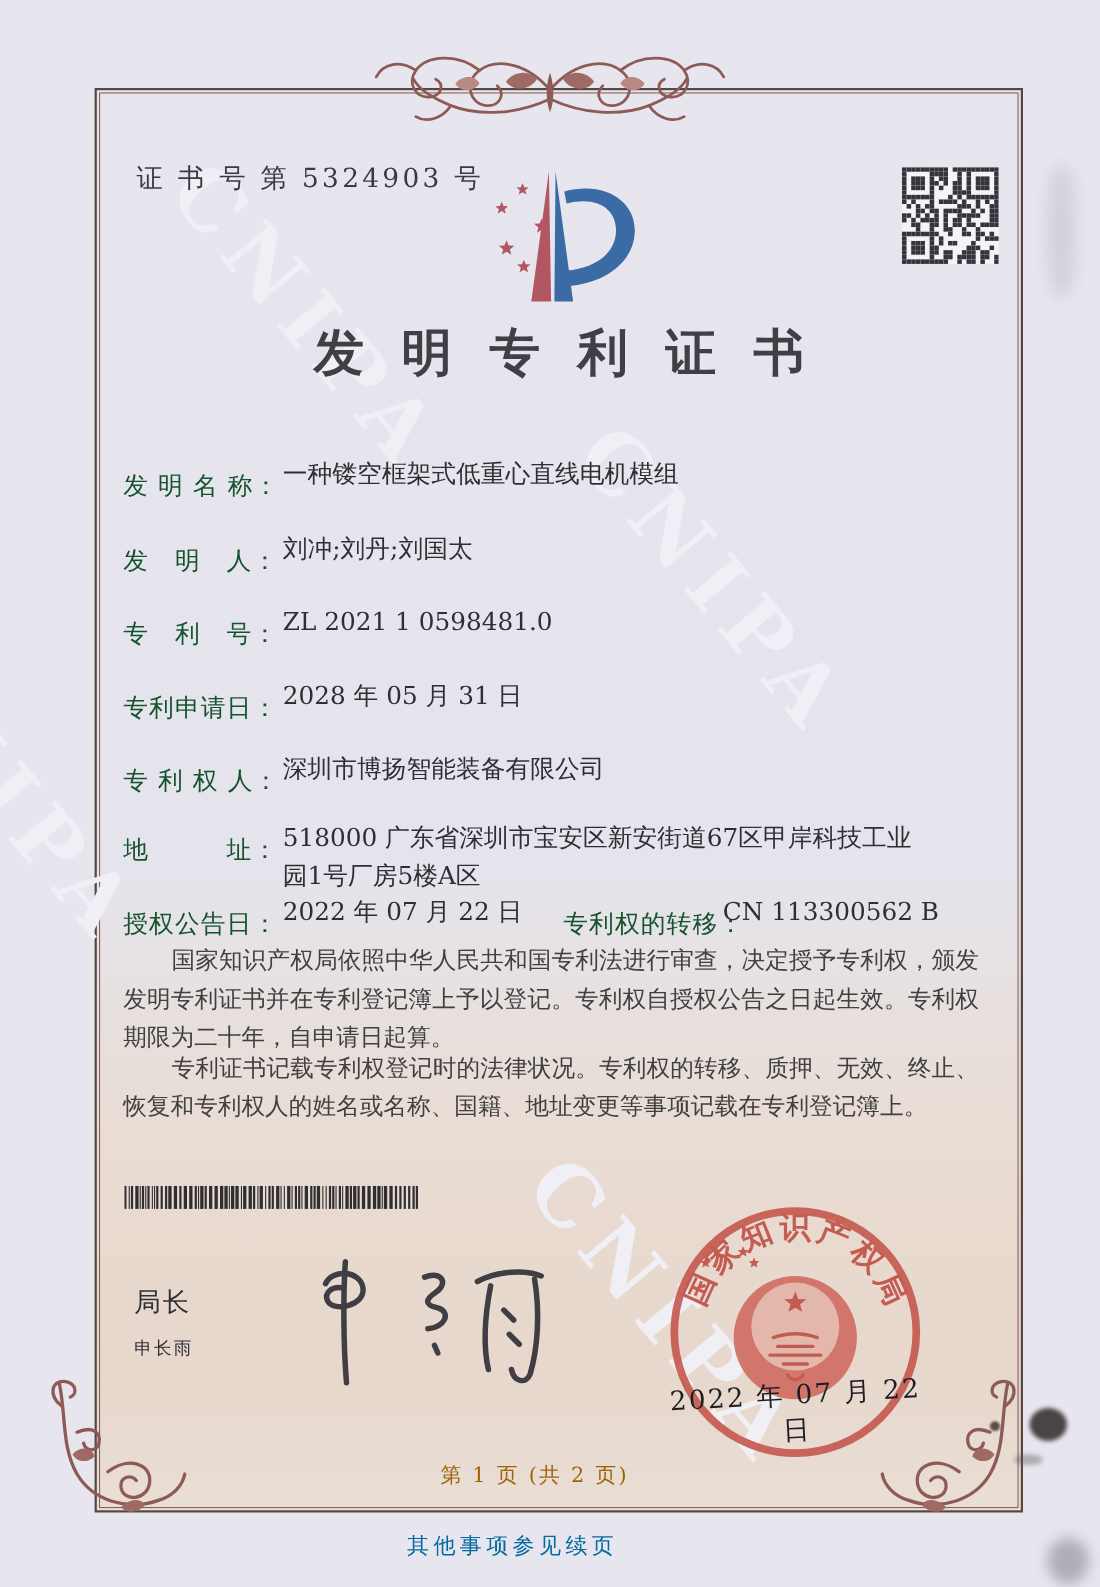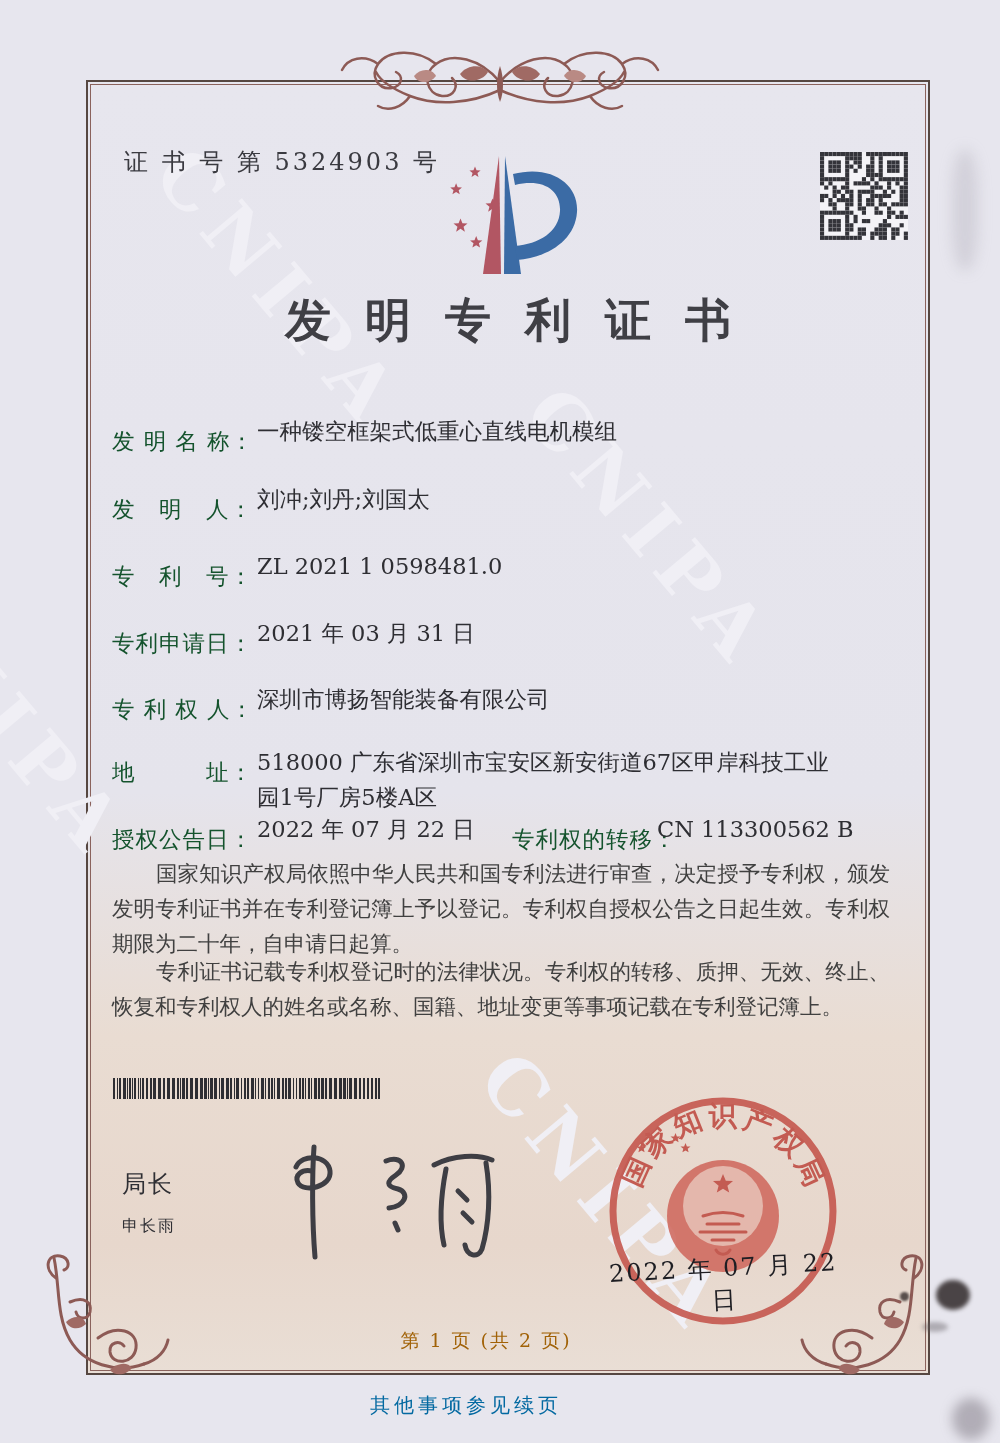--- a/index.html
+++ b/index.html
@@ -392,7 +392,7 @@
   </div>
   <div class="row" style="left:112px;top:616px;width:778px;">
     <span class="lbl">专利申请日：</span>
-    <span class="val">2021 年 03 月 31 日</span>
+    <span class="val">2028 年 05 月 31 日</span>
   </div>
   <div class="row" style="left:112px;top:682px;width:778px;">
     <span class="lbl">专 利 权 人：</span>

